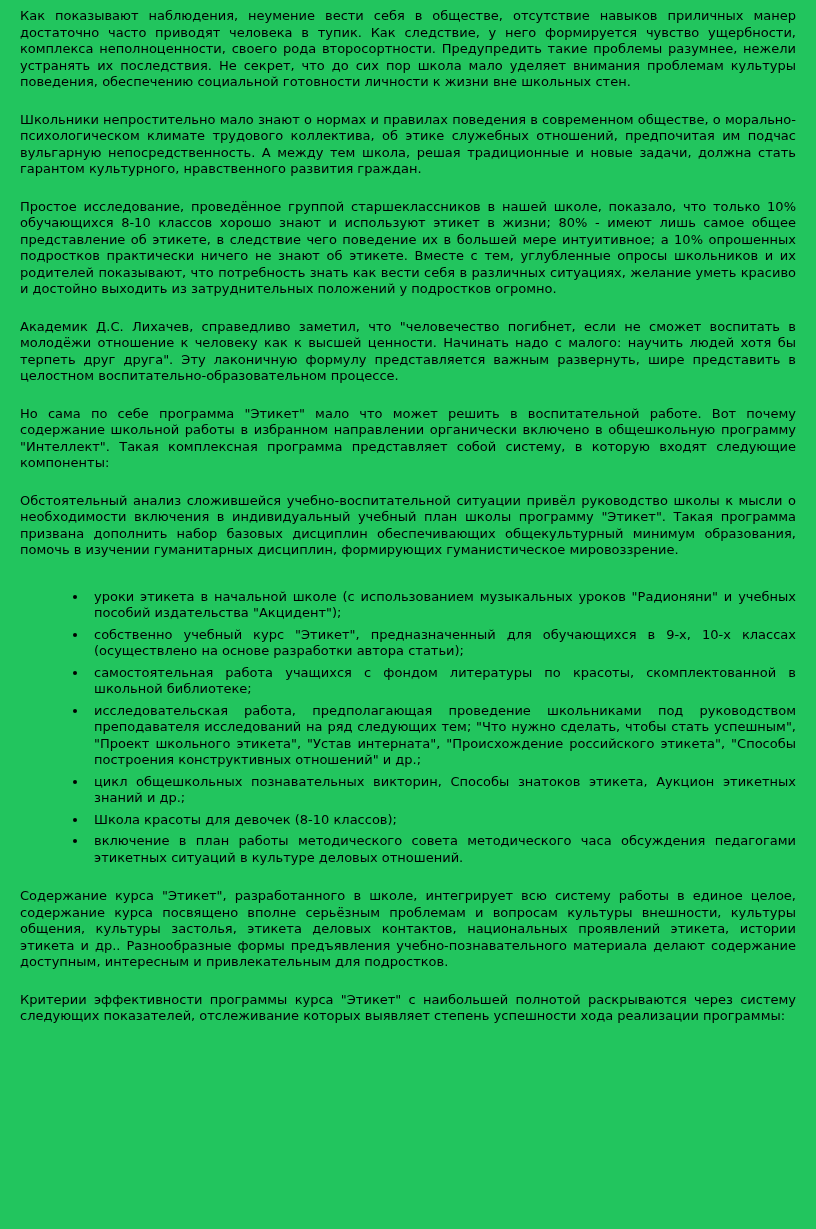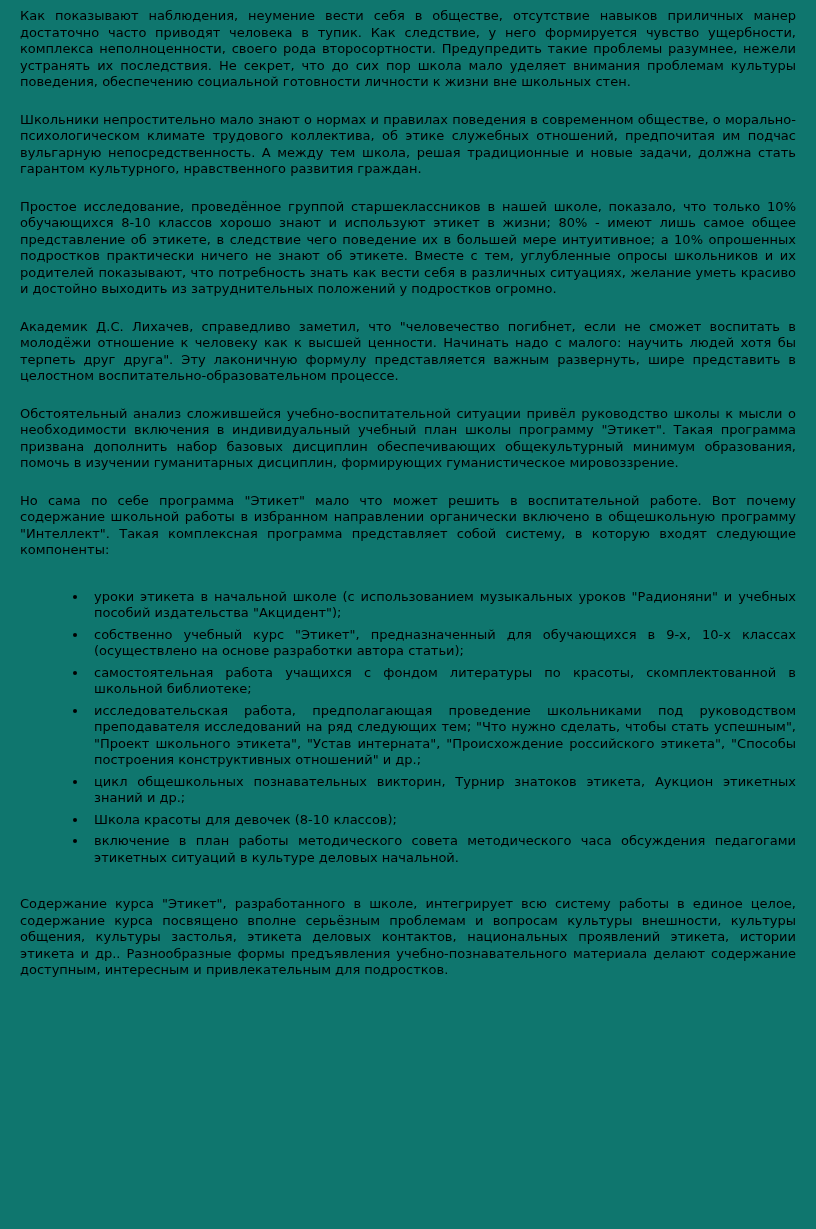--- a/index.html
+++ b/index.html
@@ -12,7 +12,7 @@
     min-height: 1229px;
     box-sizing: border-box;
     padding: 8px 20px 20px 20px;
-    background: #0f766e;
+    background: #22c55e;
     font-family: "DejaVu Sans", "Liberation Sans", sans-serif;
     font-size: 13px;
     line-height: 1.27;

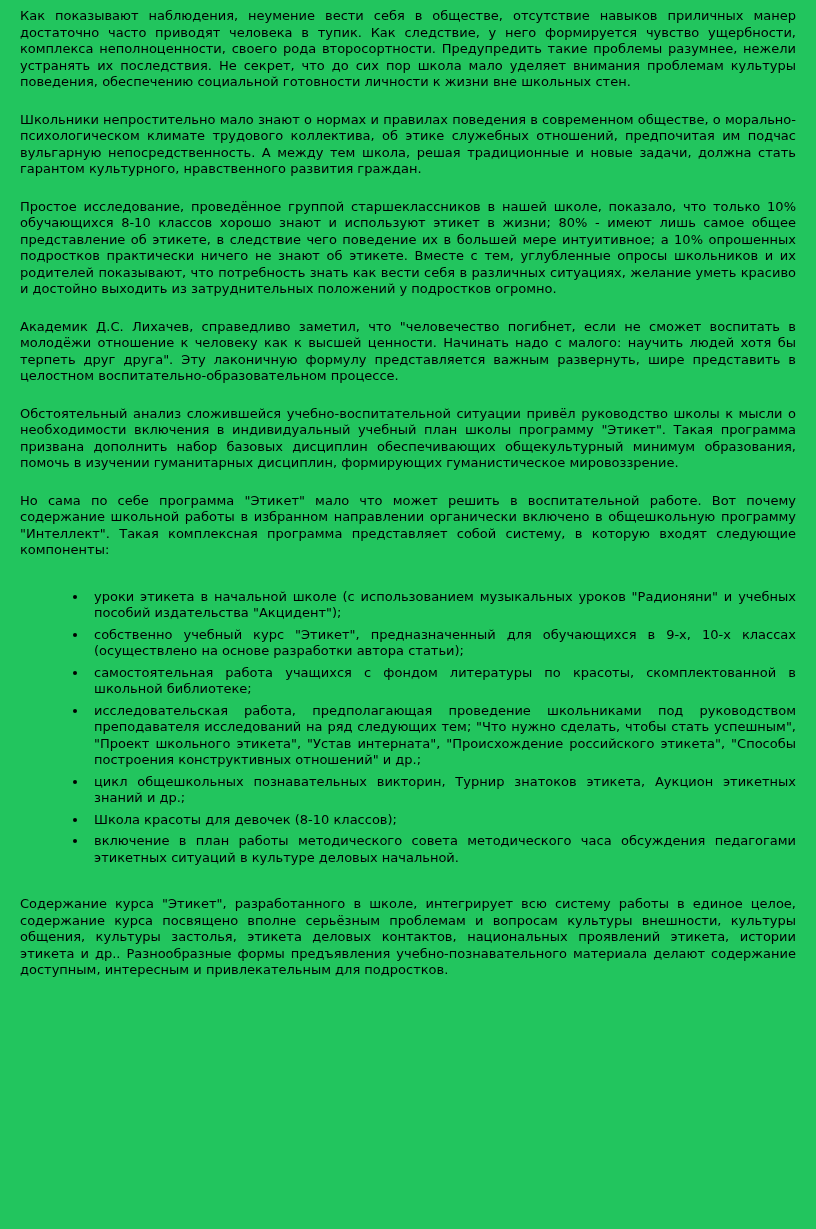--- a/index.html
+++ b/index.html
@@ -41,8 +41,8 @@
   <p>Школьники непростительно мало знают о нормах и правилах поведения в современном обществе, о морально-психологическом климате трудового коллектива, об этике служебных отношений, предпочитая им подчас вульгарную непосредственность. А между тем школа, решая традиционные и новые задачи, должна стать гарантом культурного, нравственного развития граждан.</p>
   <p>Простое исследование, проведённое группой старшеклассников в нашей школе, показало, что только 10% обучающихся 8-10 классов хорошо знают и используют этикет в жизни; 80% - имеют лишь самое общее представление об этикете, в следствие чего поведение их в большей мере интуитивное; а 10% опрошенных подростков практически ничего не знают об этикете. Вместе с тем, углубленные опросы школьников и их родителей показывают, что потребность знать как вести себя в различных ситуациях, желание уметь красиво и достойно выходить из затруднительных положений у подростков огромно.</p>
   <p>Академик Д.С. Лихачев, справедливо заметил, что "человечество погибнет, если не сможет воспитать в молодёжи отношение к человеку как к высшей ценности. Начинать надо с малого: научить людей хотя бы терпеть друг друга". Эту лаконичную формулу представляется важным развернуть, шире представить в целостном воспитательно-образовательном процессе.</p>
+  <p>Но сама по себе программа "Этикет" мало что может решить в воспитательной работе. Вот почему содержание школьной работы в избранном направлении органически включено в общешкольную программу "Интеллект". Такая комплексная программа представляет собой систему, в которую входят следующие компоненты:</p>
   <p>Обстоятельный анализ сложившейся учебно-воспитательной ситуации привёл руководство школы к мысли о необходимости включения в индивидуальный учебный план школы программу "Этикет". Такая программа призвана дополнить набор базовых дисциплин обеспечивающих общекультурный минимум образования, помочь в изучении гуманитарных дисциплин, формирующих гуманистическое мировоззрение.</p>
-  <p>Но сама по себе программа "Этикет" мало что может решить в воспитательной работе. Вот почему содержание школьной работы в избранном направлении органически включено в общешкольную программу "Интеллект". Такая комплексная программа представляет собой систему, в которую входят следующие компоненты:</p>
 
   <ul class="components-list">
     <li>уроки этикета в начальной школе (с использованием музыкальных уроков "Радионяни" и учебных пособий издательства "Акцидент");</li>

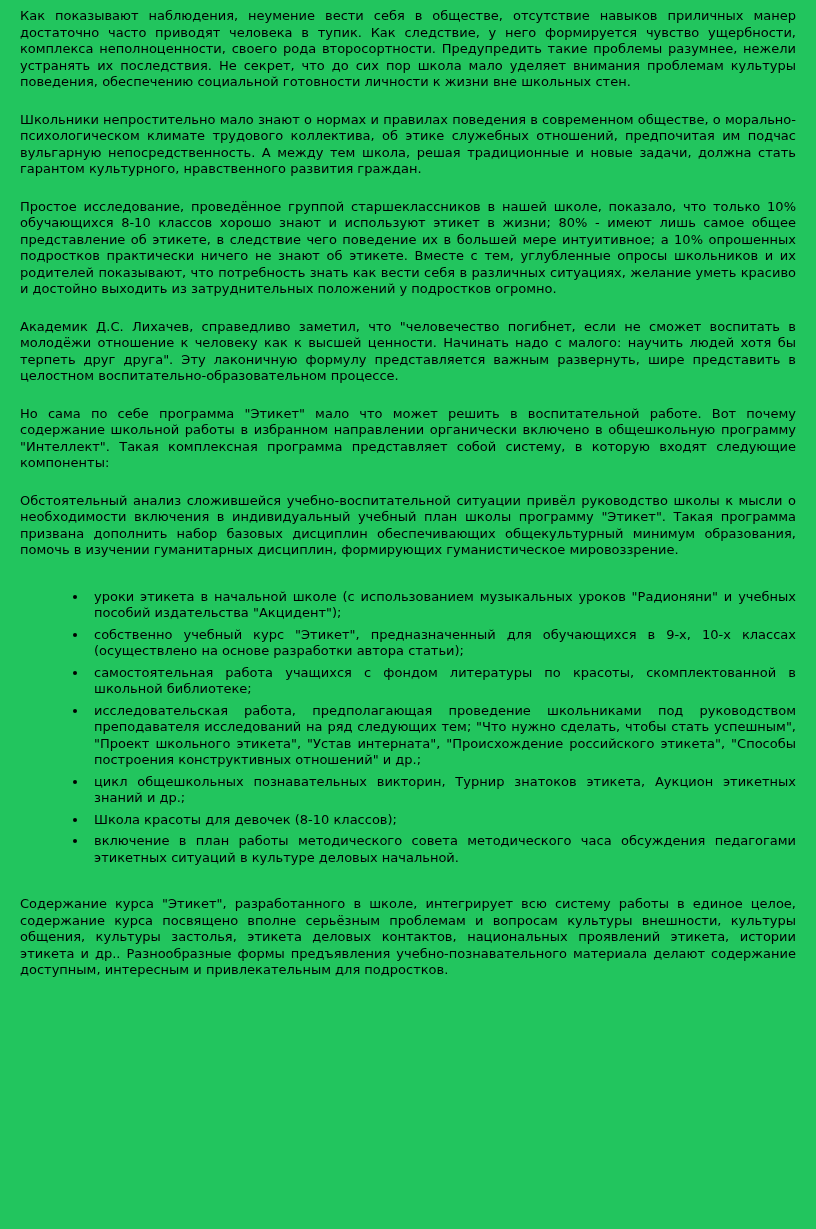--- a/index.html
+++ b/index.html
@@ -23,7 +23,7 @@
     text-align: justify;
   }
   ul.components-list {
-    margin: 30px 0 30px 0;
+    margin: 30px 0 22px 0;
     padding: 0 0 0 68px;
     list-style: disc outside;
   }

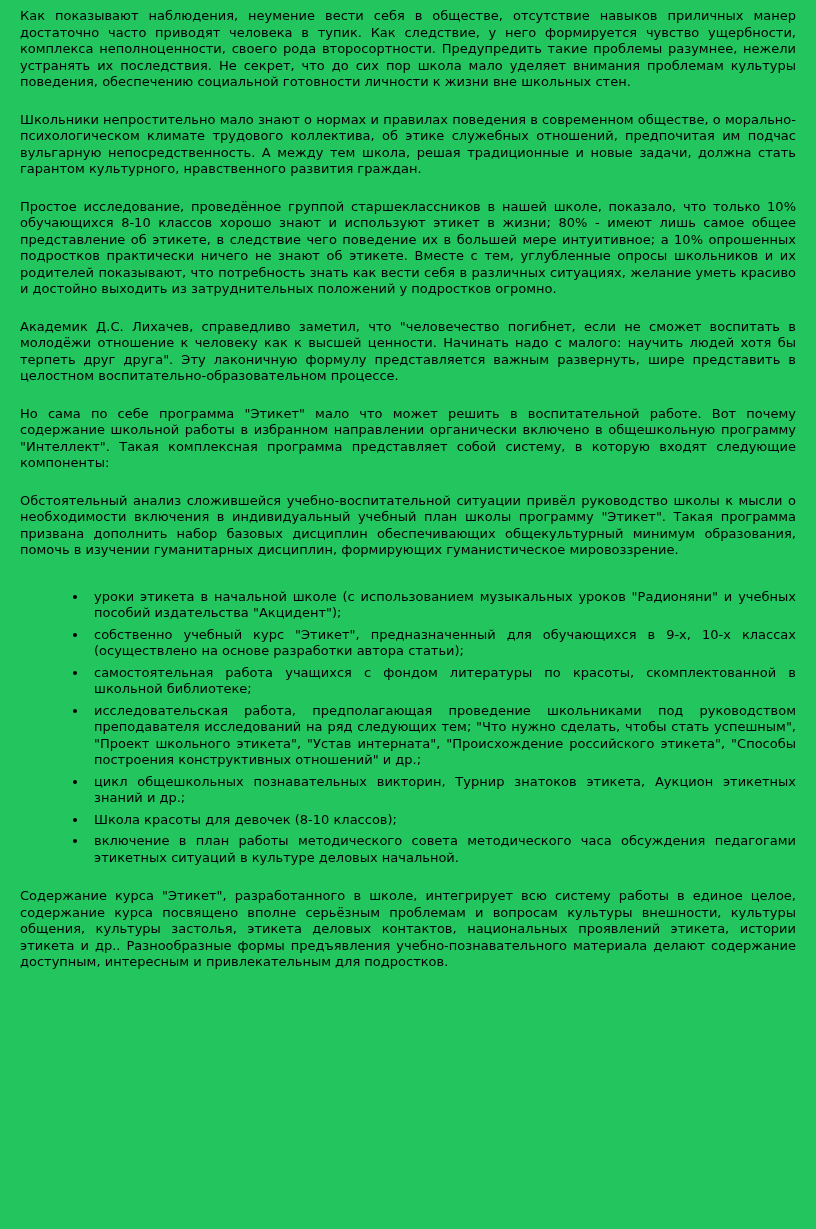--- a/index.html
+++ b/index.html
@@ -49,7 +49,7 @@
     <li>собственно учебный курс "Этикет", предназначенный для обучающихся в 9-х, 10-х классах (осуществлено на основе разработки автора статьи);</li>
     <li>самостоятельная работа учащихся с фондом литературы по красоты, скомплектованной в школьной библиотеке;</li>
     <li>исследовательская работа, предполагающая проведение школьниками под руководством преподавателя исследований на ряд следующих тем; "Что нужно сделать, чтобы стать успешным", "Проект школьного этикета", "Устав интерната", "Происхождение российского этикета", "Способы построения конструктивных отношений" и др.;</li>
-    <li>цикл общешкольных познавательных викторин, Турнир знатоков этикета, Аукцион этикетных знаний и др.;</li>
+    <li>цикл общешкольных познавательных викторин, Способы знатоков этикета, Аукцион этикетных знаний и др.;</li>
     <li>Школа красоты для девочек (8-10 классов);</li>
     <li>включение в план работы методического совета методического часа обсуждения педагогами этикетных ситуаций в культуре деловых начальной.</li>
   </ul>

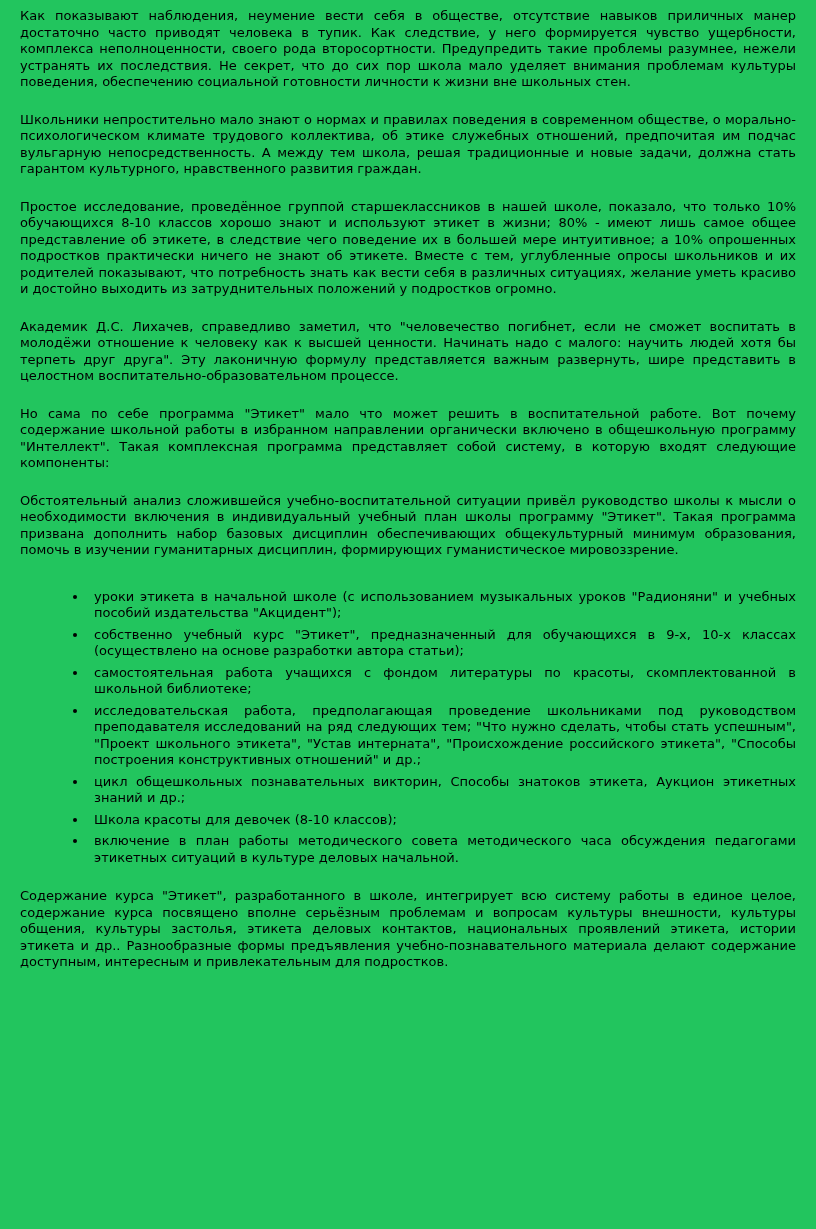--- a/index.html
+++ b/index.html
@@ -51,7 +51,7 @@
     <li>исследовательская работа, предполагающая проведение школьниками под руководством преподавателя исследований на ряд следующих тем; "Что нужно сделать, чтобы стать успешным", "Проект школьного этикета", "Устав интерната", "Происхождение российского этикета", "Способы построения конструктивных отношений" и др.;</li>
     <li>цикл общешкольных познавательных викторин, Способы знатоков этикета, Аукцион этикетных знаний и др.;</li>
     <li>Школа красоты для девочек (8-10 классов);</li>
-    <li>включение в план работы методического совета методического часа обсуждения педагогами этикетных ситуаций в культуре деловых начальной.</li>
+    <li>включение в план работы методического совета методического часа обсуждения педагогами этикетных ситуаций в культуре деловых отношений.</li>
   </ul>
 
   <p>Содержание курса "Этикет", разработанного в школе, интегрирует всю систему работы в единое целое, содержание курса посвящено вполне серьёзным проблемам и вопросам культуры внешности, культуры общения, культуры застолья, этикета деловых контактов, национальных проявлений этикета, истории этикета и др.. Разнообразные формы предъявления учебно-познавательного материала делают содержание доступным, интересным и привлекательным для подростков.</p>

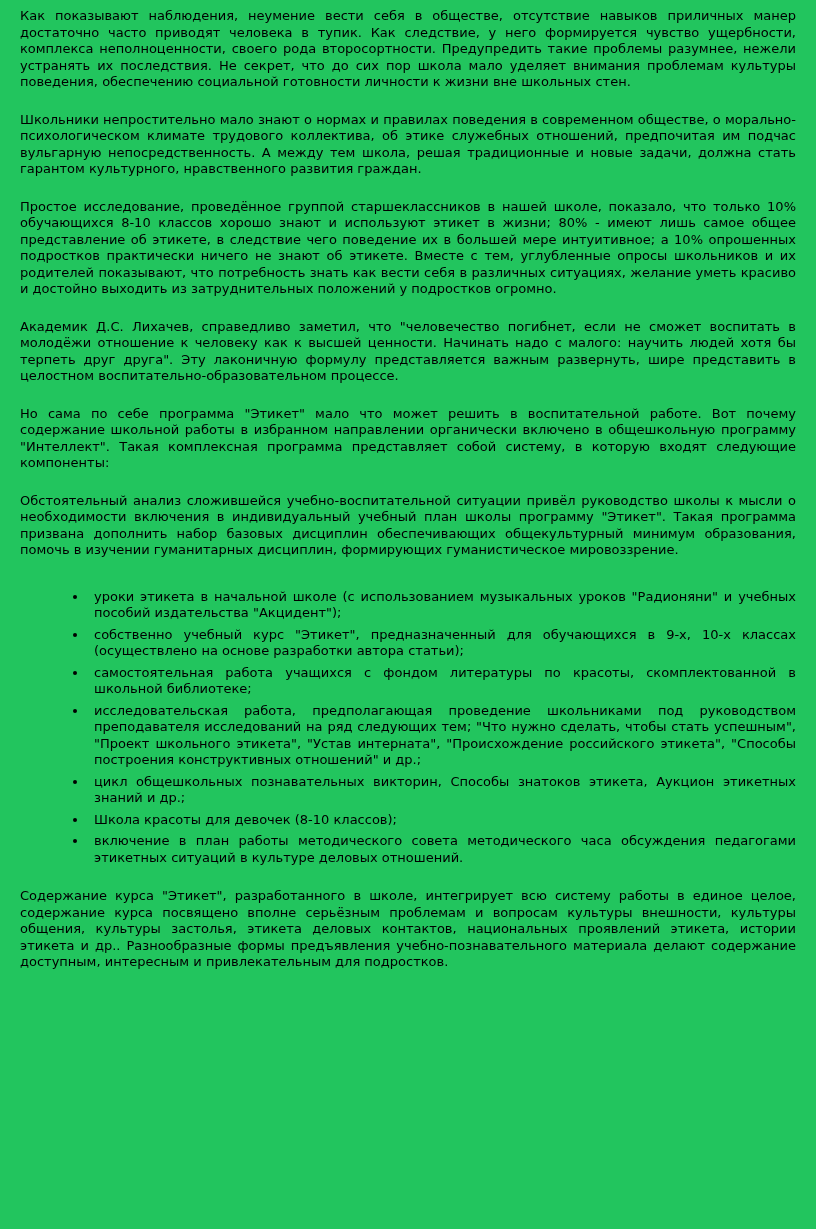--- a/index.html
+++ b/index.html
@@ -55,6 +55,7 @@
   </ul>
 
   <p>Содержание курса "Этикет", разработанного в школе, интегрирует всю систему работы в единое целое, содержание курса посвящено вполне серьёзным проблемам и вопросам культуры внешности, культуры общения, культуры застолья, этикета деловых контактов, национальных проявлений этикета, истории этикета и др.. Разнообразные формы предъявления учебно-познавательного материала делают содержание доступным, интересным и привлекательным для подростков.</p>
+  <p>Критерии эффективности программы курса "Этикет" с наибольшей полнотой раскрываются через систему следующих показателей, отслеживание которых выявляет степень успешности хода реализации программы:</p>
 </div>
 
 </body></html>

